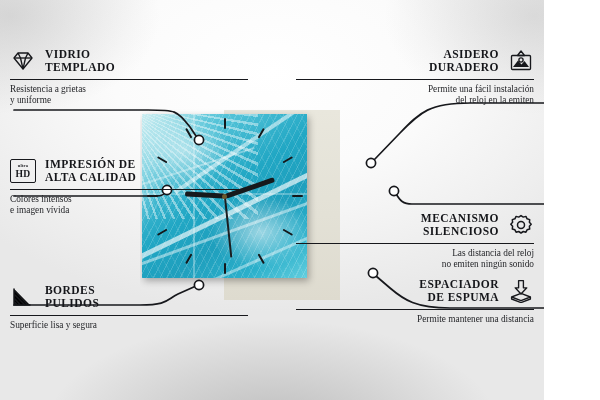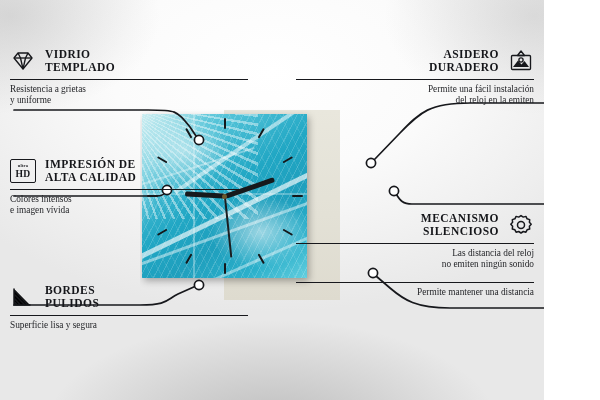--- a/index.html
+++ b/index.html
@@ -274,6 +274,21 @@
   </div>
 
   <div class="feat right f-espaciador">
+    <div class="head">
+      <span class="ico">
+        <svg viewBox="0 0 26 24">
+            <g fill="none" stroke="#17181c" stroke-width="1.35" stroke-linejoin="round">
+          <path d="M10.6 1.6 h4.8 v7.2 h3.4 L13 15 L7.2 8.8 h3.4 Z"></path>
+          <path d="M13 14.4 L22.4 18 L13 21.6 L3.6 18 Z"></path>
+          <path d="M3.6 18 v2 L13 23.6 L22.4 20 v-2"></path>
+        </g>
+          </svg>
+      </span>
+      <span class="ttl">
+        <span>ESPACIADOR</span><br>
+        <span>DE ESPUMA</span>
+      </span>
+    </div>
     <div class="rule"></div>
     <div class="desc">
       <span>Permite mantener una distancia</span><br>

